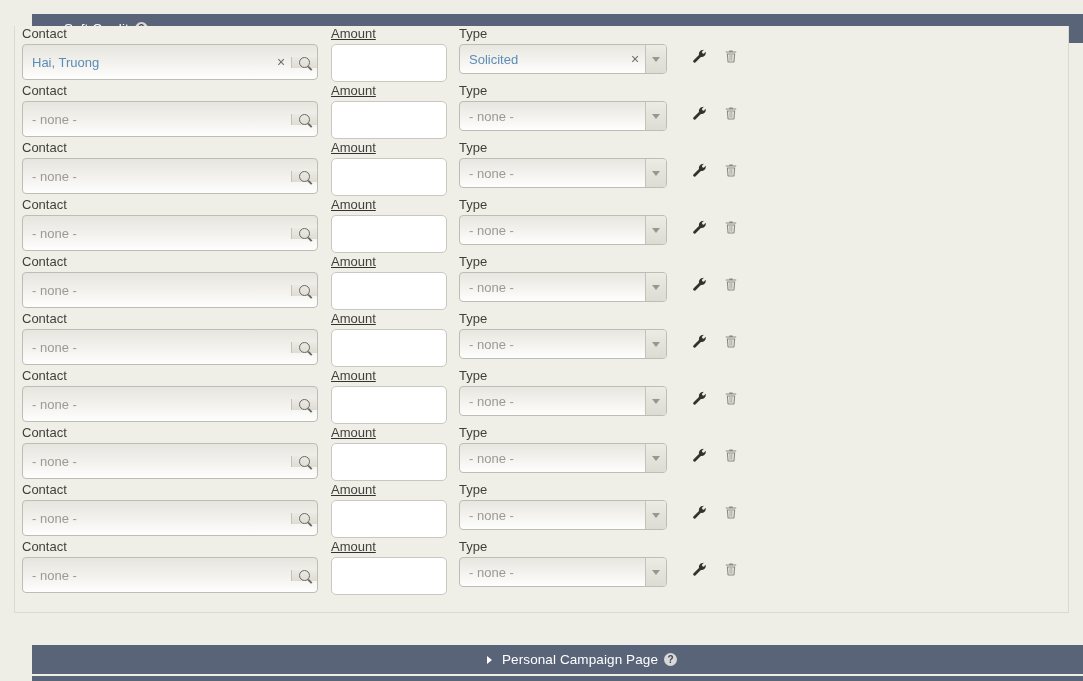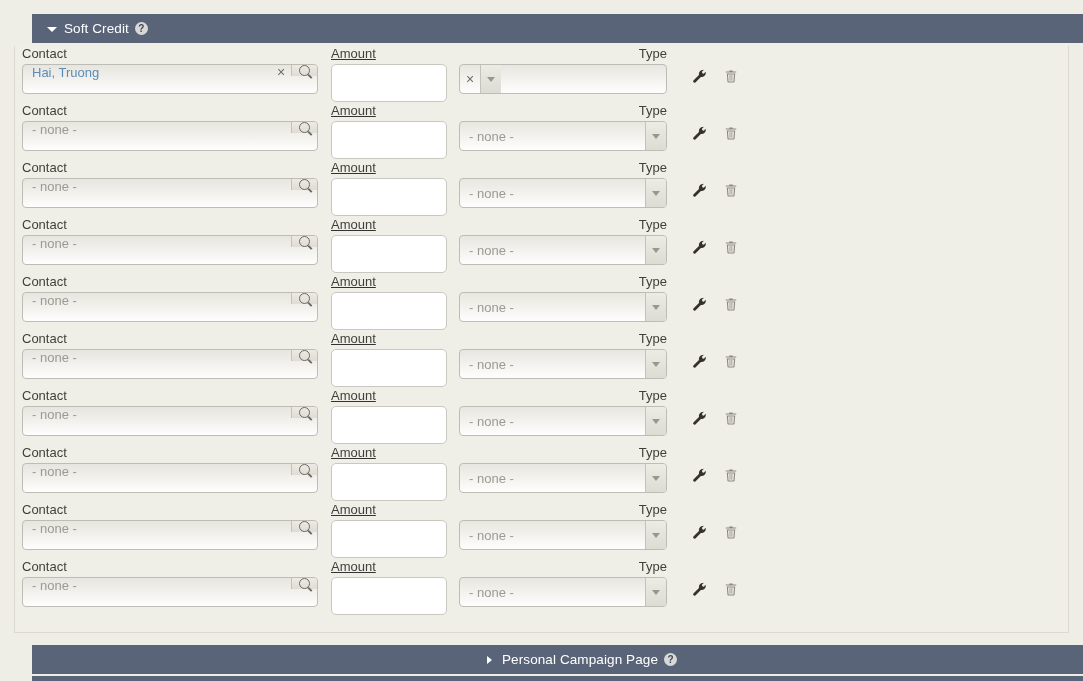--- a/index.html
+++ b/index.html
@@ -89,7 +89,7 @@
   .panel-body {
     position: absolute;
     left: 14px;
-    top: 46px;
+    top: 26px;
     width: 1055px;
     height: 587px;
     background: #f0efe7;

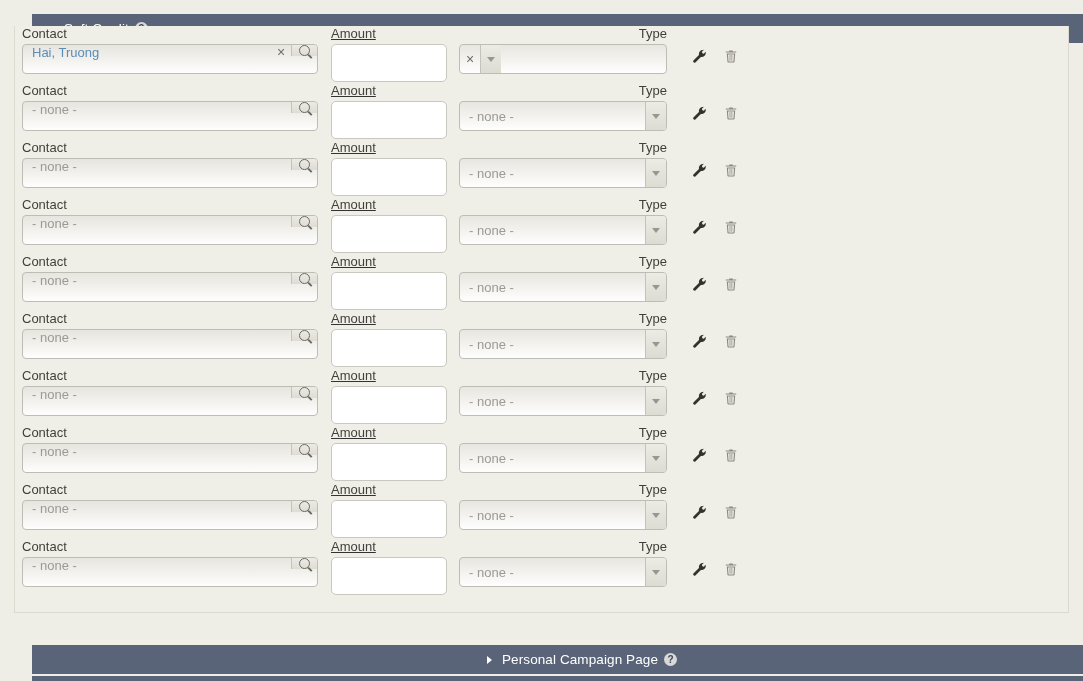--- a/index.html
+++ b/index.html
@@ -109,7 +109,7 @@
   .field-group { position: absolute; }
   .fg-contact { left: 7px;  width: 296px; }
   .fg-amount  { left: 316px; width: 116px; text-decoration: underline; }
-  .fg-type    { left: 444px; width: 208px; text-align: right; }
+  .fg-type    { left: 444px; width: 208px; }
 
   .field-label {
     font-size: 13px;

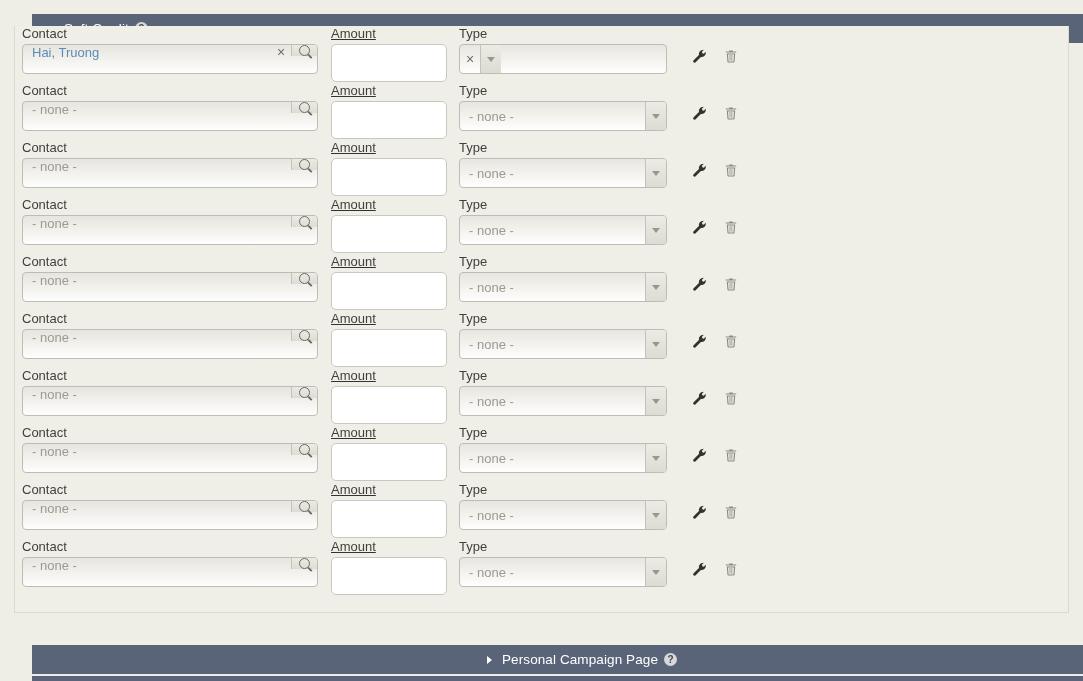--- a/index.html
+++ b/index.html
@@ -123,13 +123,13 @@
   
   .lookup {
     position: relative;
-    height: 30px;
+    height: 36px;
     box-sizing: border-box;
     border: 1px solid #bdbdb6;
     border-radius: 4px;
     background: linear-gradient(to bottom, #e6e5df 0%, #f3f2ee 55%, #fefefe 100%);
     display: flex;
-    align-items: flex-start;
+    align-items: center;
     overflow: hidden;
   }
   .lookup-text {

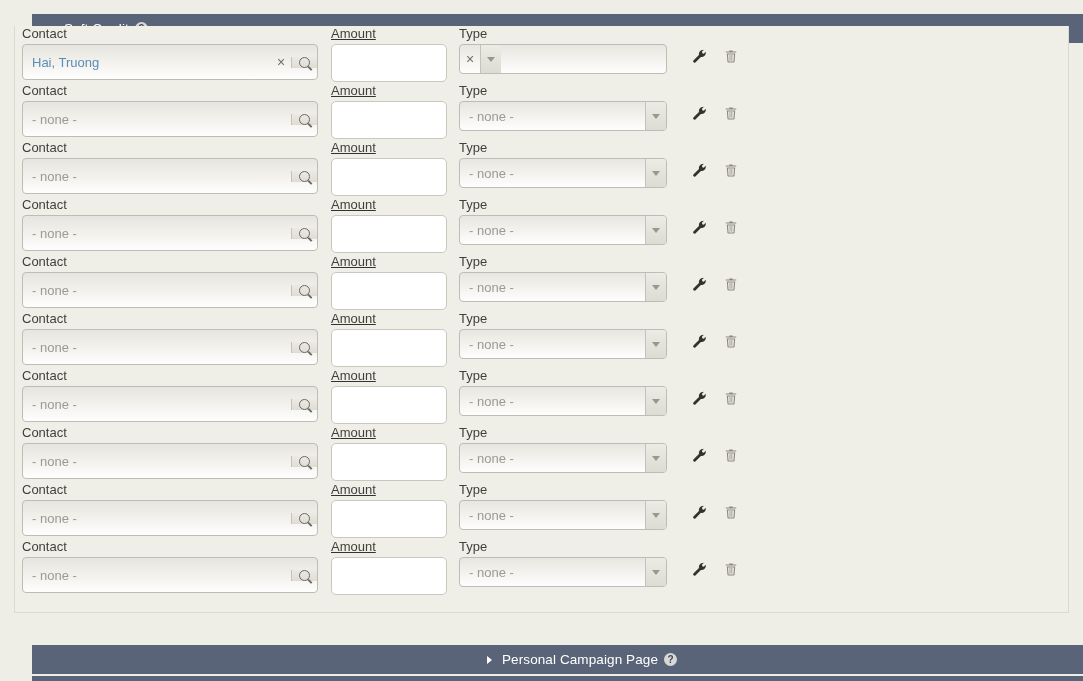--- a/index.html
+++ b/index.html
@@ -287,6 +287,7 @@
       <div class="field-group fg-type">
         <div class="field-label">Type</div>
         <div class="selectwrap">
+          <div class="select-text filled">Solicited</div>
           <div class="select-clear">×</div>
           <div class="select-arrow">
             <i></i>

